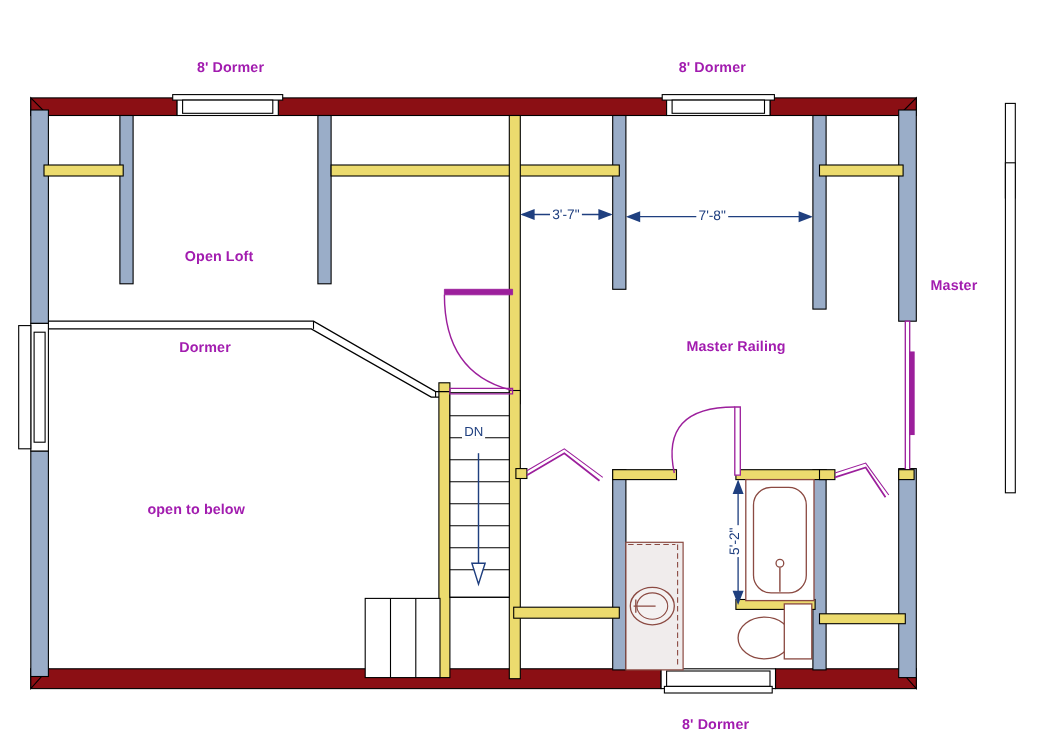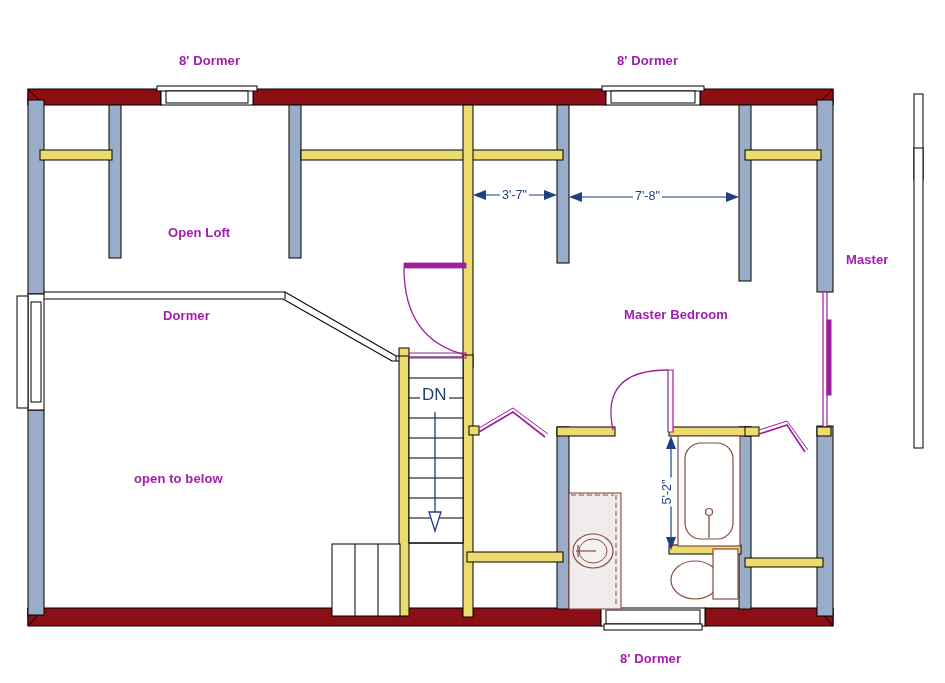--- a/index.html
+++ b/index.html
@@ -272,7 +272,7 @@
 
   <div class="plan-label" style="left:134px; top:455px;margin-top:16px;">open to below</div>
 
-  <div class="plan-label" style="left:624px; top:307px;">Master Bedroom</div>
+  <div class="plan-label" style="left:624px; top:307px;">Master Railing</div>
 
   <div class="plan-label" style="left:846px; top:252px;">Master</div>
 

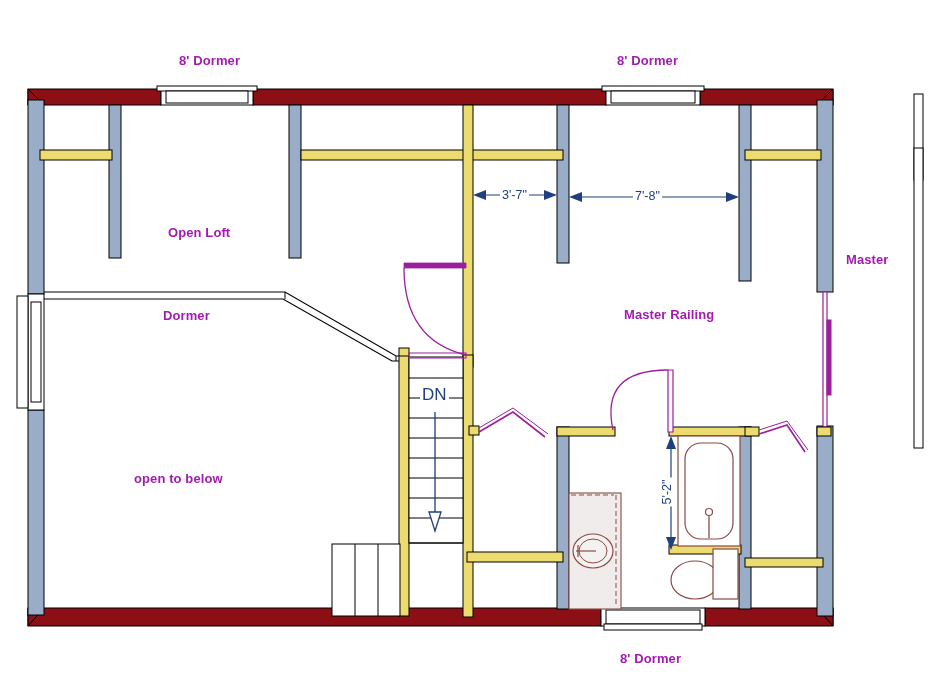--- a/index.html
+++ b/index.html
@@ -59,7 +59,7 @@
     position: absolute;
     color: #1f3f7f;
     font-family: "Liberation Sans", sans-serif;
-    font-size: 17px;
+    font-size: 12px;
     white-space: nowrap;
     background: #ffffff;
     padding: 0 2px;

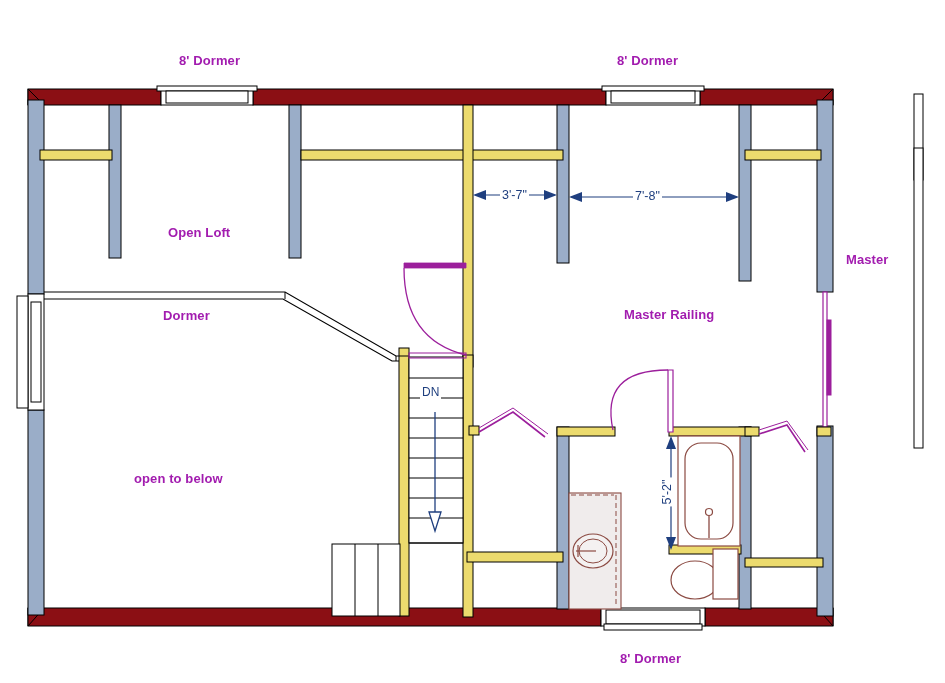--- a/index.html
+++ b/index.html
@@ -270,7 +270,7 @@
 
   <div class="plan-label" style="left:163px; top:308px;">Dormer</div>
 
-  <div class="plan-label" style="left:134px; top:455px;margin-top:16px;">open to below</div>
+  <div class="plan-label" style="left:134px; top:455px;">open to below</div>
 
   <div class="plan-label" style="left:624px; top:307px;">Master Railing</div>
 

